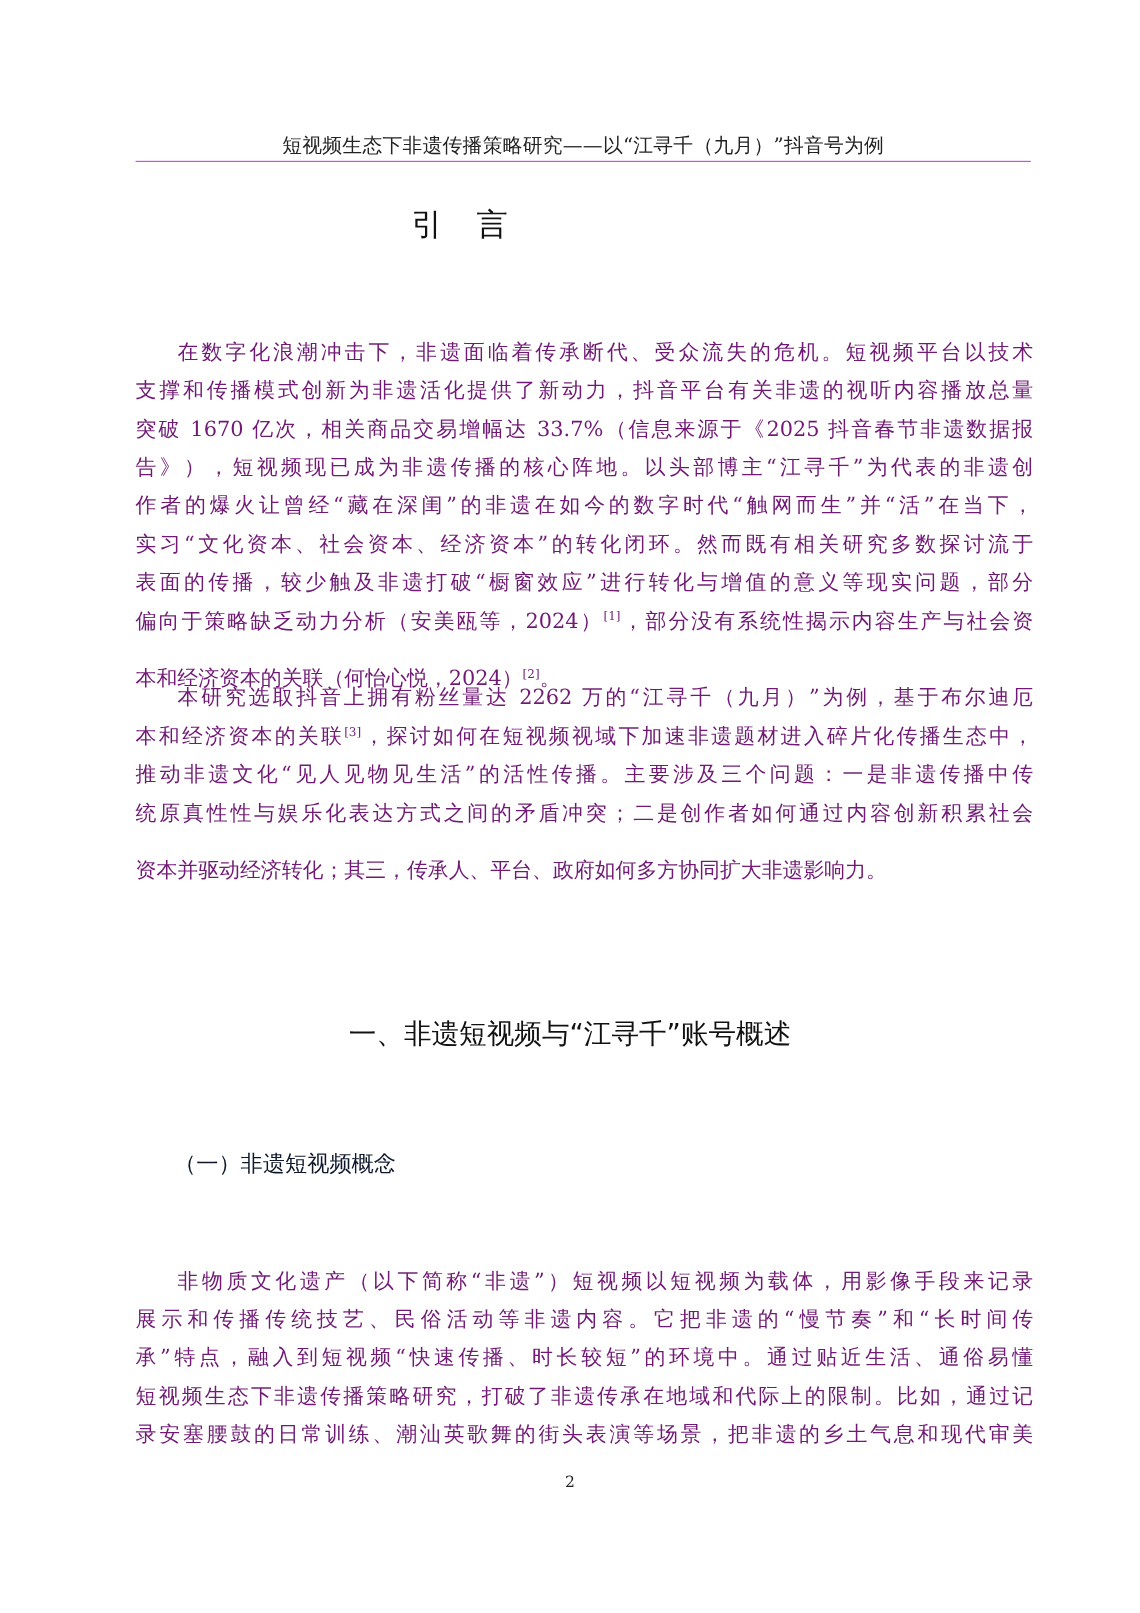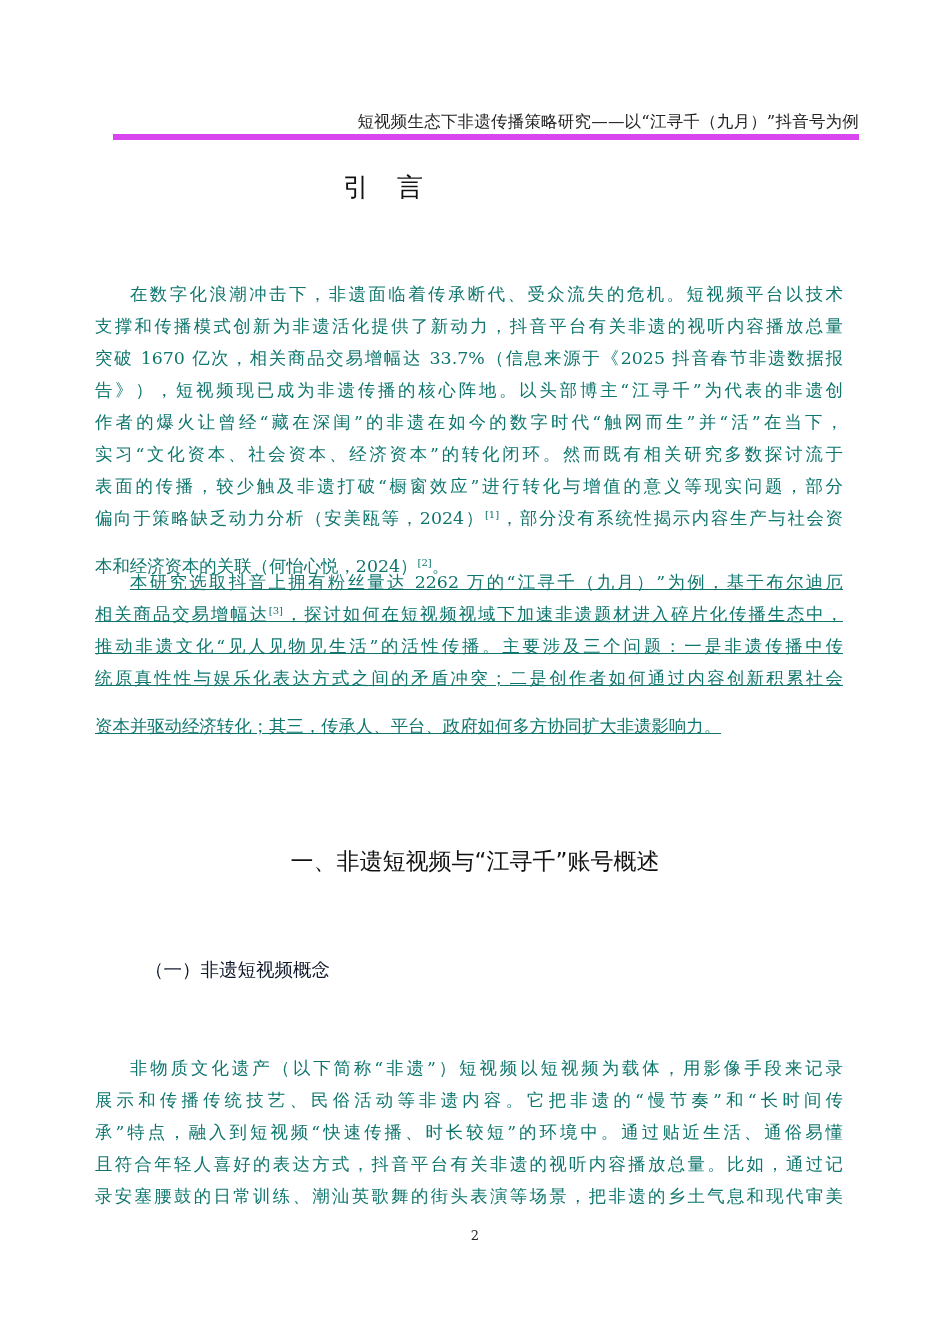--- a/index.html
+++ b/index.html
@@ -6,7 +6,7 @@
   body { width: 950px; height: 1344px; position: relative; overflow: hidden;
          font-family: "DejaVu Serif", "Liberation Serif", serif; color: #1a1a1a; }
   .header { position: absolute; left: 113px; top: 112px; width: 746px; height: 22px;
-            border-bottom: 6px solid #d946ef; text-align: right;
+            border-bottom: 1px solid #d946ef; text-align: center;
             font-size: 16.5px; line-height: 20px; letter-spacing: 0.2px; color: #222; }
   .title-intro { position: absolute; left: 0; width: 766px; top: 170px; text-align: center;
                  font-family: "DejaVu Sans", sans-serif; font-size: 26px; letter-spacing: 28px;

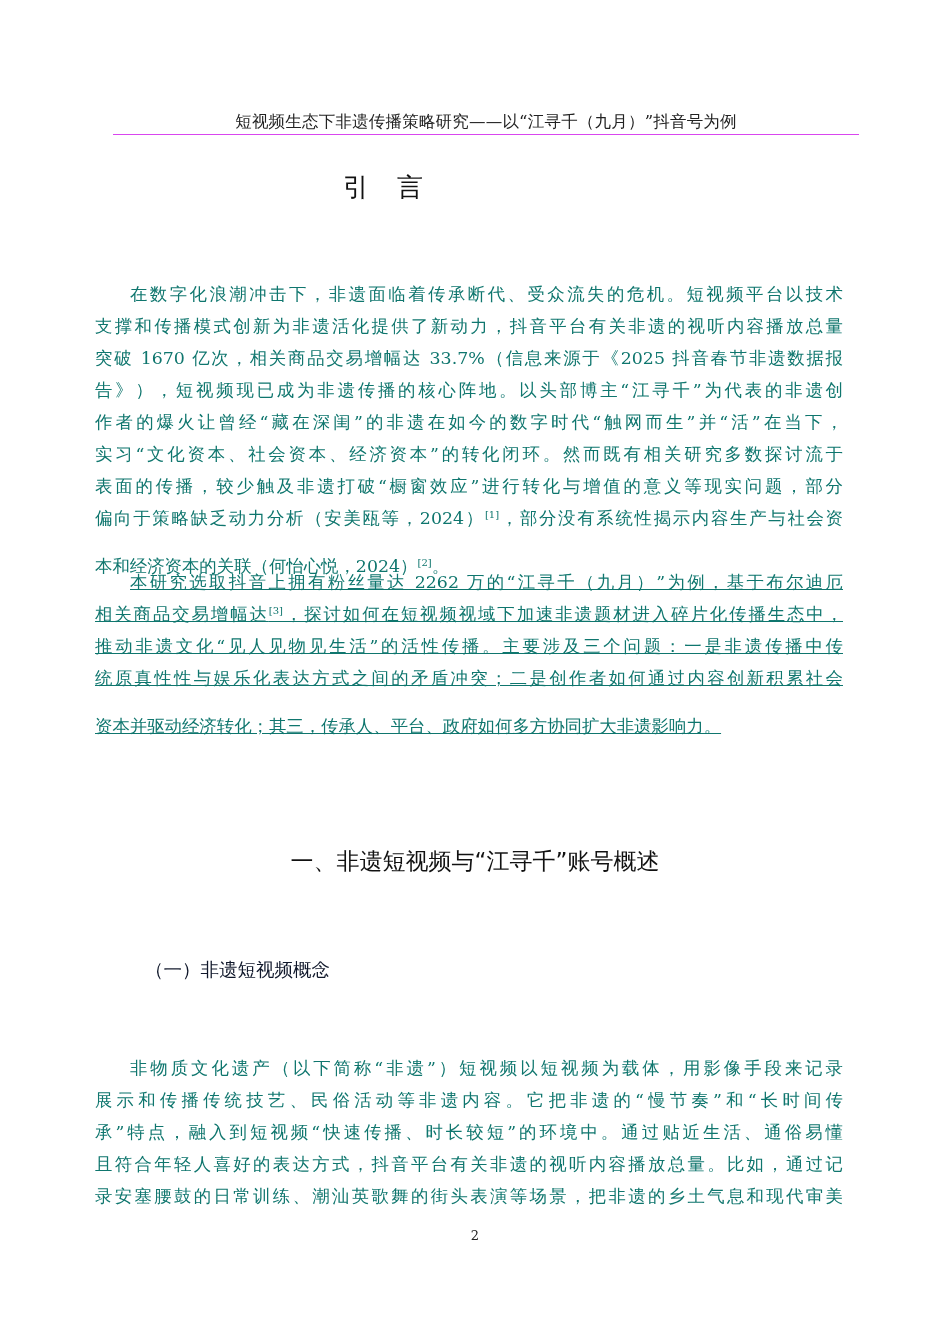--- a/index.html
+++ b/index.html
@@ -11,8 +11,8 @@
   .title-intro { position: absolute; left: 0; width: 766px; top: 170px; text-align: center;
                  font-family: "DejaVu Sans", sans-serif; font-size: 26px; letter-spacing: 28px;
                  text-indent: 28px; color: #111; }
-  .para { position: absolute; left: 95px; width: 748px; font-size: 17.4px;
-          line-height: 32px; text-align: justify; color: #0f766e; }
+  .para { position: absolute; left: 113px; width: 748px; font-size: 17.4px;
+          line-height: 32px; text-align: justify; color: #701a75; }
   .para .line { display: block; height: 32px; white-space: nowrap; text-align-last: justify; }
   .para .line.last { text-align-last: left; margin-top: 16px; }
   .para .indent { padding-left: 35px; }

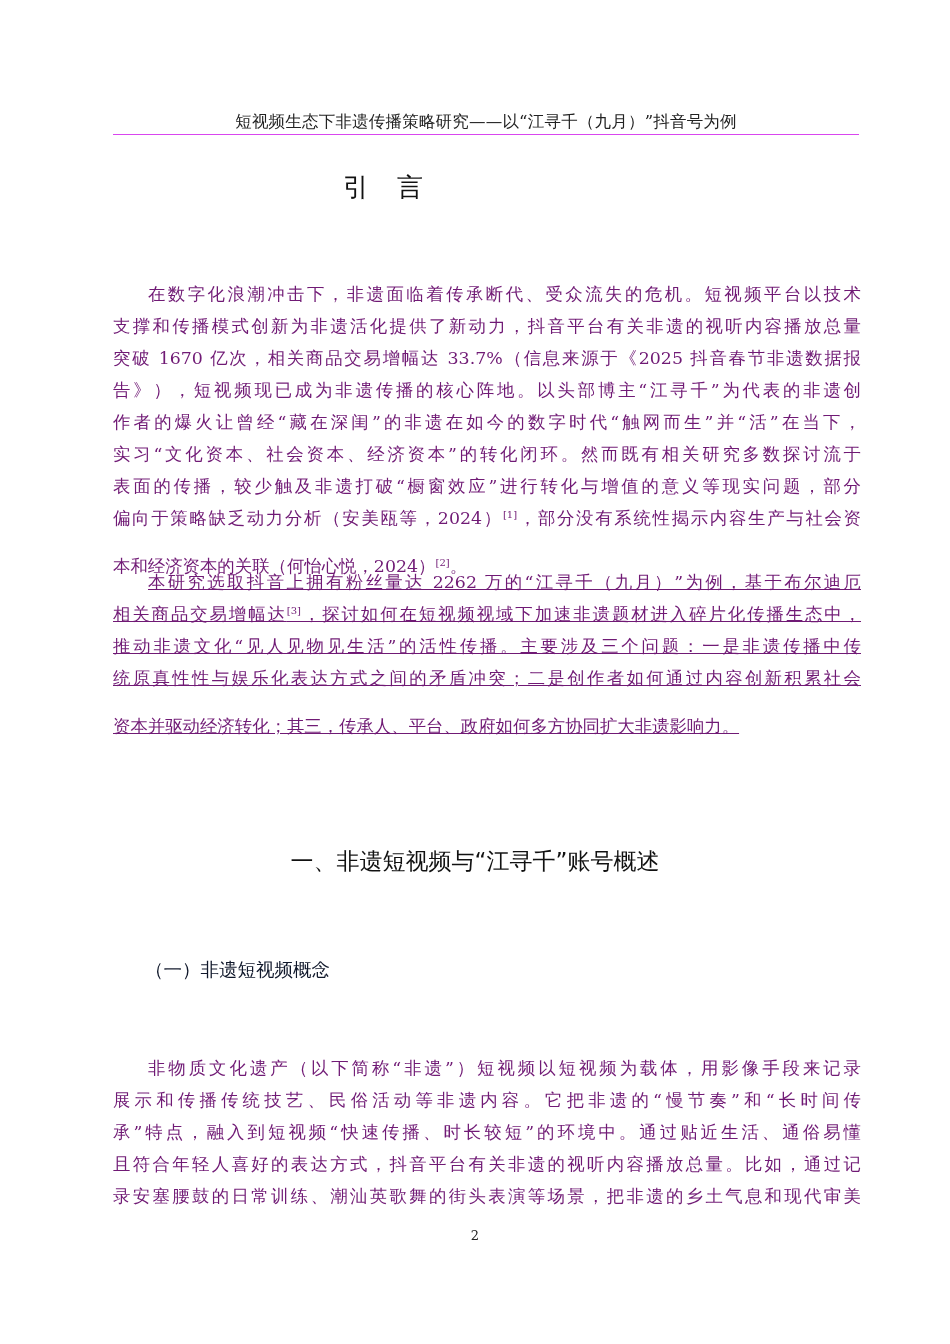--- a/index.html
+++ b/index.html
@@ -45,7 +45,7 @@
   <span class="line last"><span>本和经济资本的关联（何怡心悦，2024）</span><sup>[2]</sup><span>。</span></span>
 </div>
 
-<div class="para" style="top:566px;text-decoration:underline;">
+<div class="para" style="top:566px;">
   <span class="line indent">本研究选取抖音上拥有粉丝量达 2262 万的“江寻千（九月）”为例，基于布尔迪厄</span>
   <span class="line"><span>相关商品交易增幅达</span><sup>[3]</sup><span>，探讨如何在短视频视域下加速非遗题材进入碎片化传播生态中，</span></span>
   <span class="line">推动非遗文化“见人见物见生活”的活性传播。主要涉及三个问题：一是非遗传播中传</span>

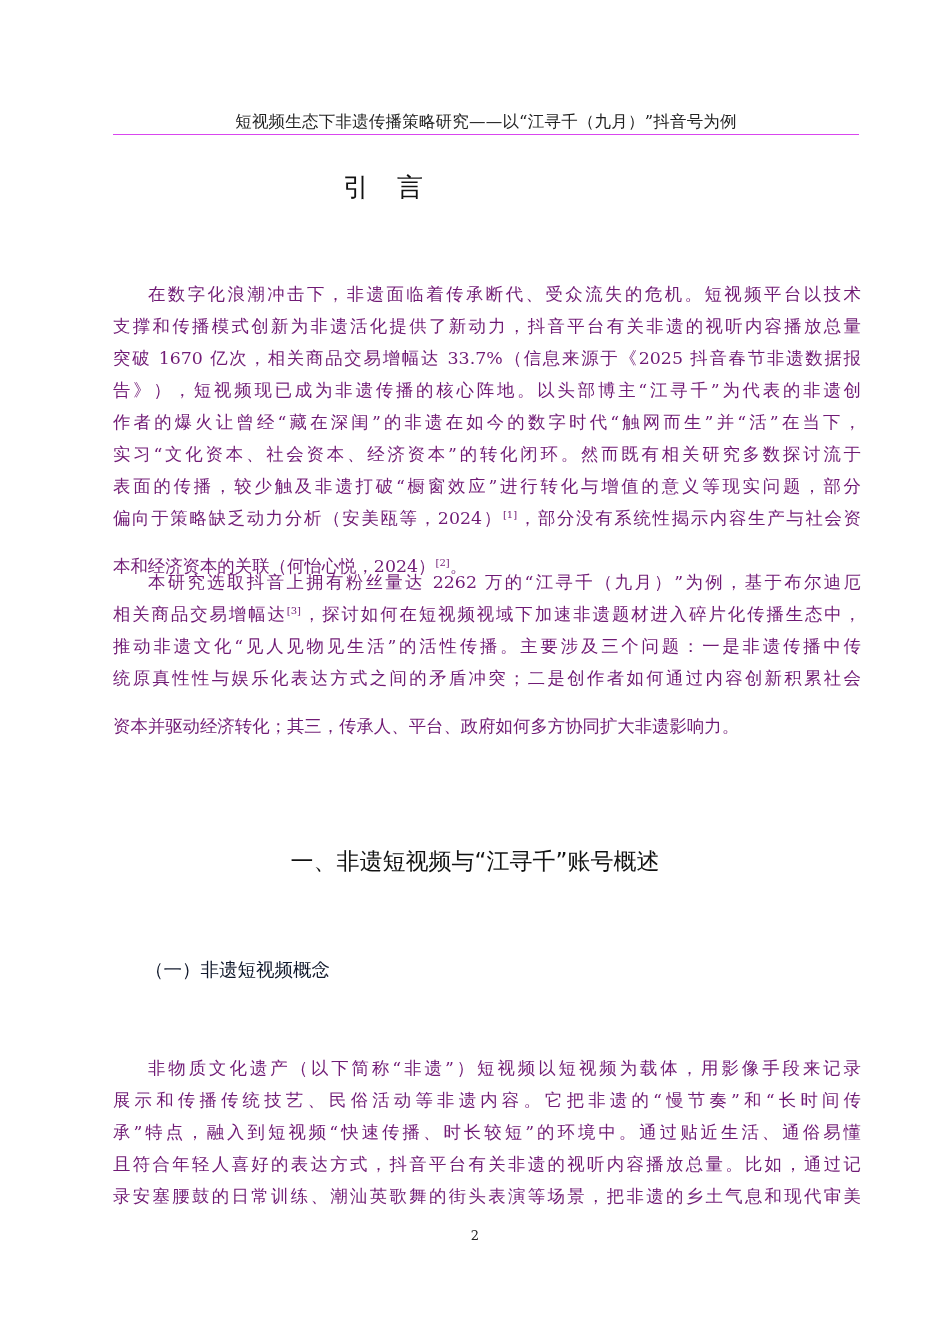--- a/index.html
+++ b/index.html
@@ -47,7 +47,7 @@
 
 <div class="para" style="top:566px;">
   <span class="line indent">本研究选取抖音上拥有粉丝量达 2262 万的“江寻千（九月）”为例，基于布尔迪厄</span>
-  <span class="line"><span>相关商品交易增幅达</span><sup>[3]</sup><span>，探讨如何在短视频视域下加速非遗题材进入碎片化传播生态中，</span></span>
+  <span class="line"><span>本和经济资本的关联</span><sup>[3]</sup><span>，探讨如何在短视频视域下加速非遗题材进入碎片化传播生态中，</span></span>
   <span class="line">推动非遗文化“见人见物见生活”的活性传播。主要涉及三个问题：一是非遗传播中传</span>
   <span class="line">统原真性性与娱乐化表达方式之间的矛盾冲突；二是创作者如何通过内容创新积累社会</span>
   <span class="line last">资本并驱动经济转化；其三，传承人、平台、政府如何多方协同扩大非遗影响力。</span>

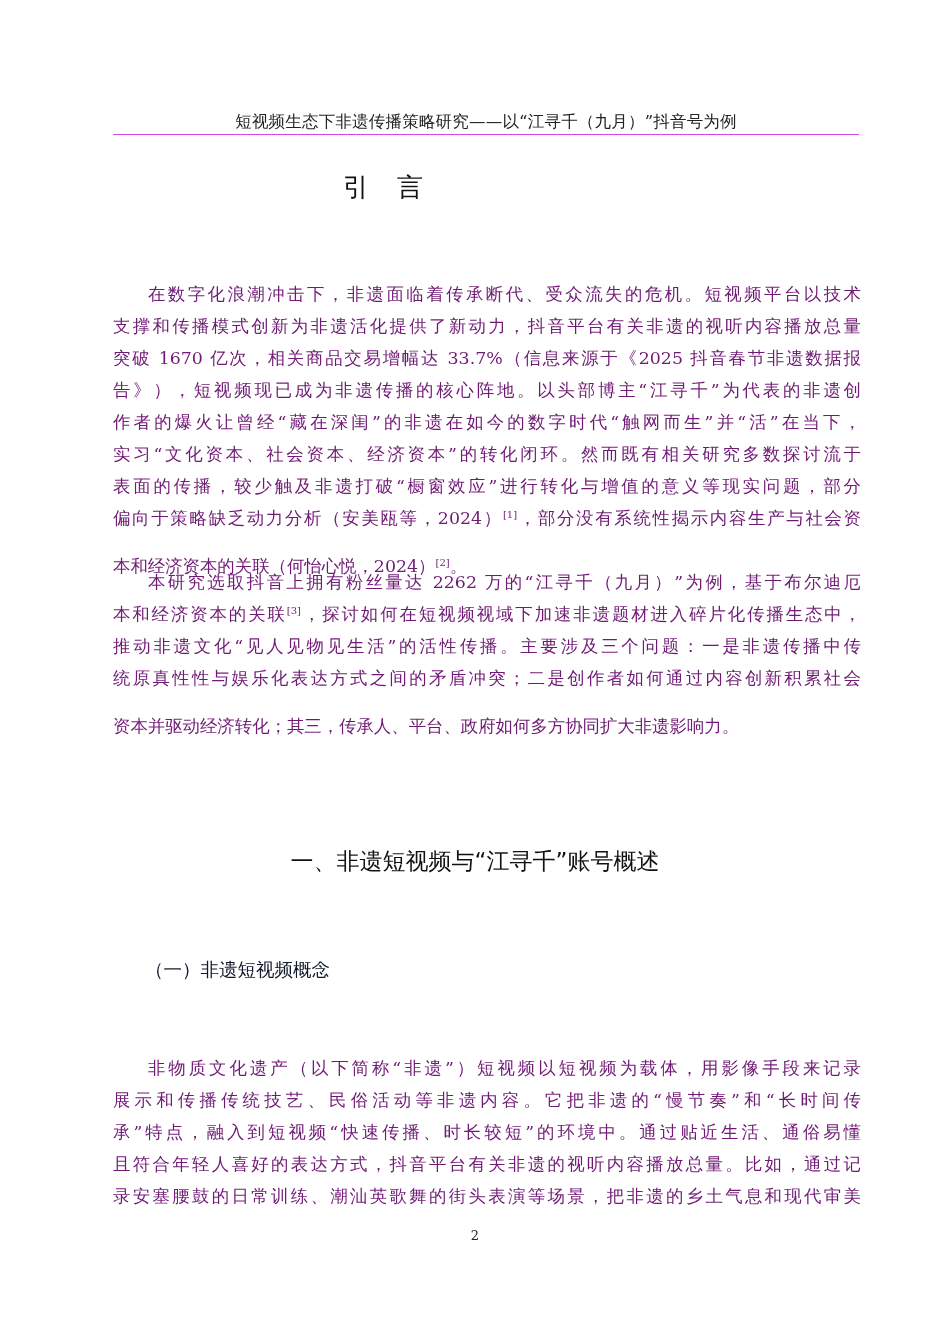--- a/index.html
+++ b/index.html
@@ -61,7 +61,7 @@
   <span class="line indent">非物质文化遗产（以下简称“非遗”）短视频以短视频为载体，用影像手段来记录</span>
   <span class="line">展示和传播传统技艺、民俗活动等非遗内容。它把非遗的“慢节奏”和“长时间传</span>
   <span class="line">承”特点，融入到短视频“快速传播、时长较短”的环境中。通过贴近生活、通俗易懂</span>
-  <span class="line">且符合年轻人喜好的表达方式，抖音平台有关非遗的视听内容播放总量。比如，通过记</span>
+  <span class="line">短视频生态下非遗传播策略研究，打破了非遗传承在地域和代际上的限制。比如，通过记</span>
   <span class="line">录安塞腰鼓的日常训练、潮汕英歌舞的街头表演等场景，把非遗的乡土气息和现代审美</span>
 </div>
 

